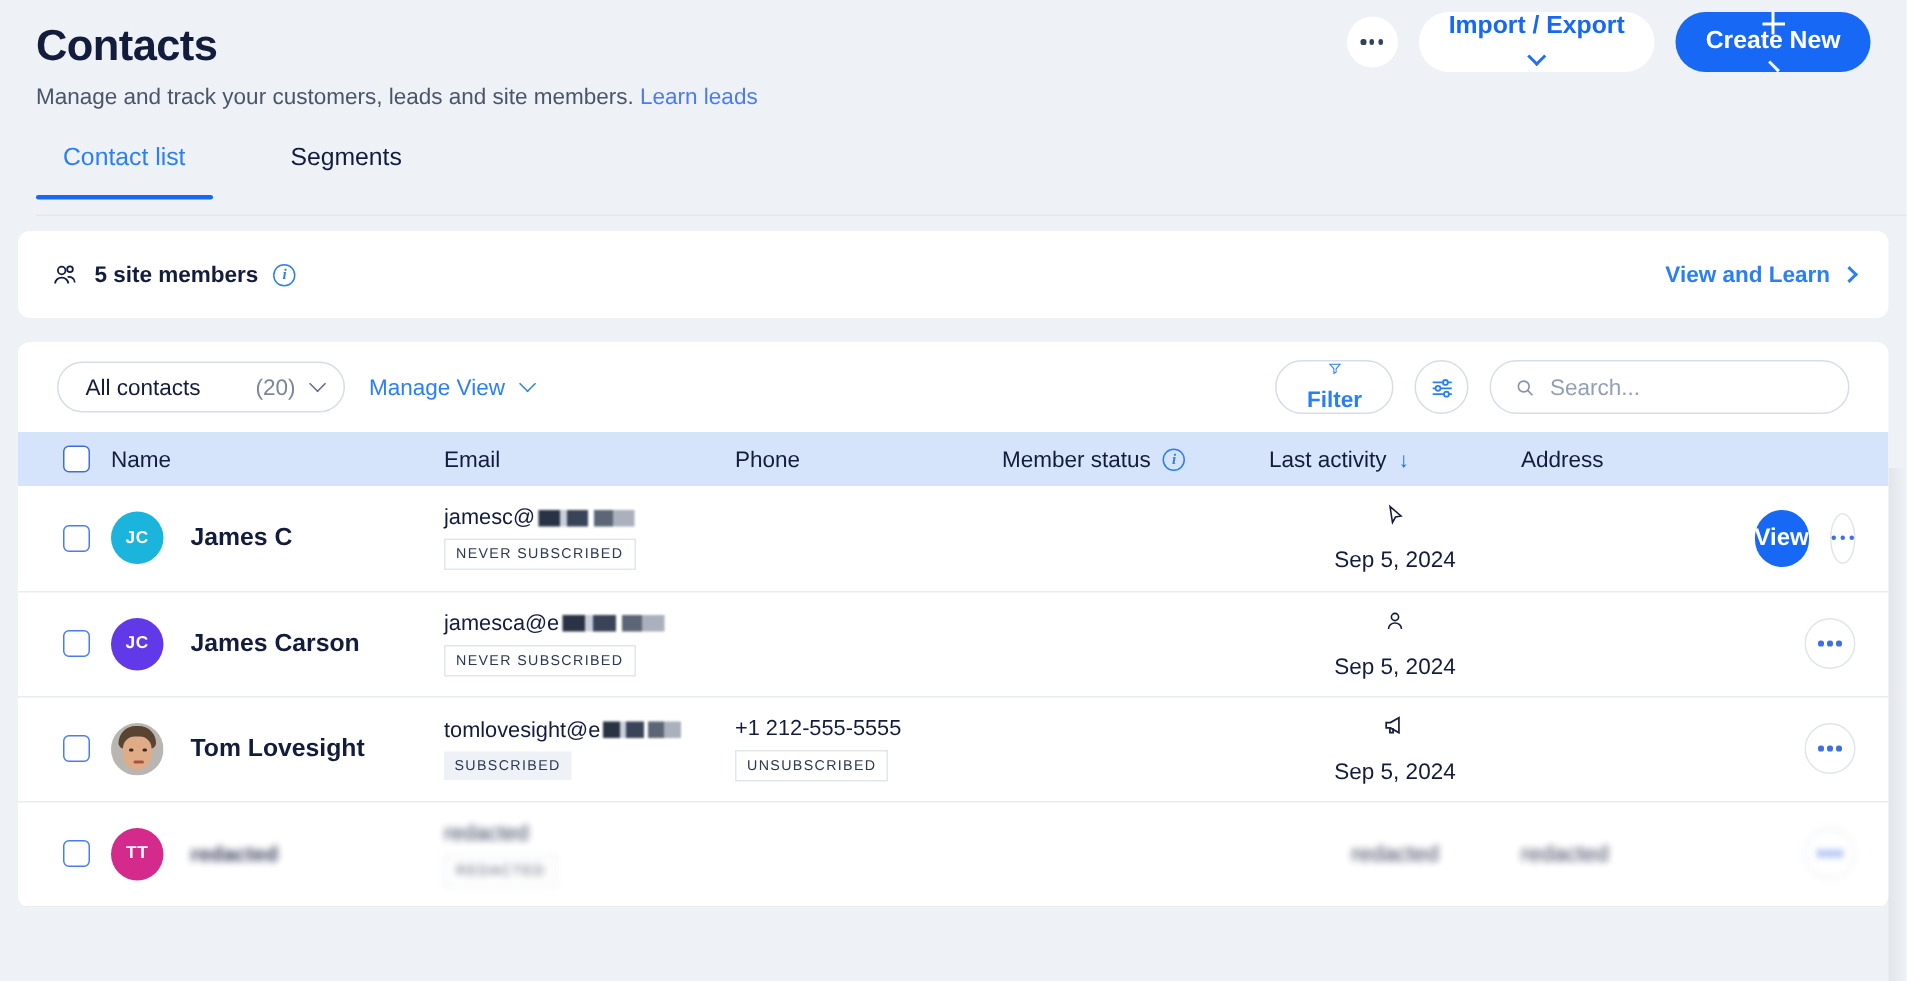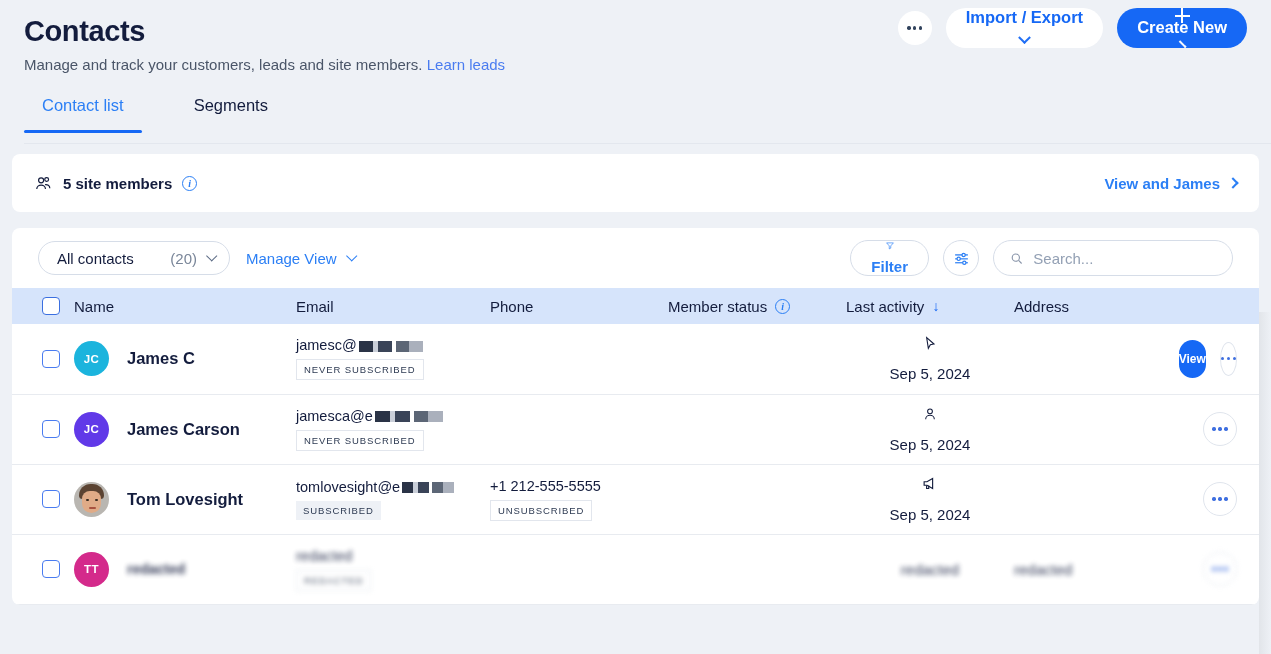--- a/index.html
+++ b/index.html
@@ -214,7 +214,7 @@
     <span class="info-i">i</span>
   </div>
   <div class="members-right">
-    <span>View and James</span>
+    <span>View and Learn</span>
     <span class="arrow-r"></span>
   </div>
 </div>

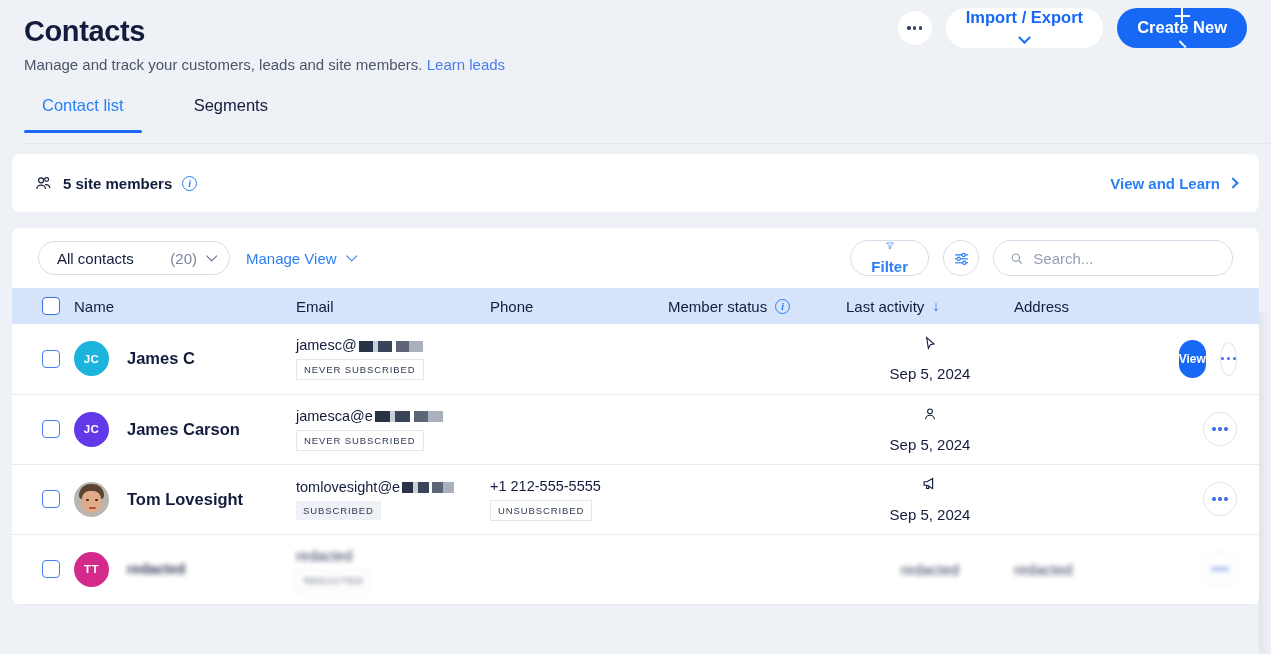--- a/index.html
+++ b/index.html
@@ -139,7 +139,7 @@
   .activity-cell { display: flex; align-items: center; gap: 14px; font-size: 15px; flex-direction: column; }
 
   .view-btn { background: #1668f5; color: #fff; border: none; border-radius: 19px;
-              height: 38px; width: 84px; font-size: 12px; font-weight: bold; cursor: pointer; font-family: inherit; }
+              height: 38px; width: 84px; font-size: 16px; font-weight: bold; cursor: pointer; font-family: inherit; }
   .row-dots { width: 34px; height: 34px; border-radius: 50%; border: 1px solid #e0e5ed; background:#fff;
               display:flex; align-items:center; justify-content:center; cursor:pointer; }
   .row-dots i { width: 3.4px; height: 3.4px; border-radius: 50%; background: #3f6fe0; display:block; }

